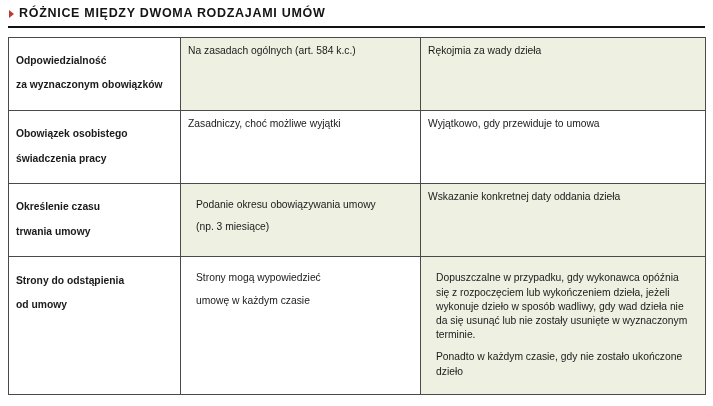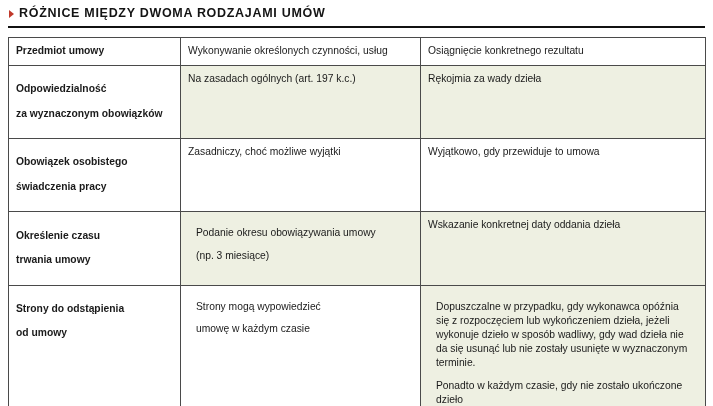--- a/index.html
+++ b/index.html
@@ -124,11 +124,6 @@
     </colgroup>
     <tbody>
 
-      <tr>
-        <td class="rowlabel">Przedmiot umowy</td>
-        <td class="cell cell-plain">Wykonywanie określonych czynności, usług</td>
-        <td class="cell cell-plain">Osiągnięcie konkretnego rezultatu</td>
-      </tr>
 
       <tr>
         <td class="rowlabel cell-plain">

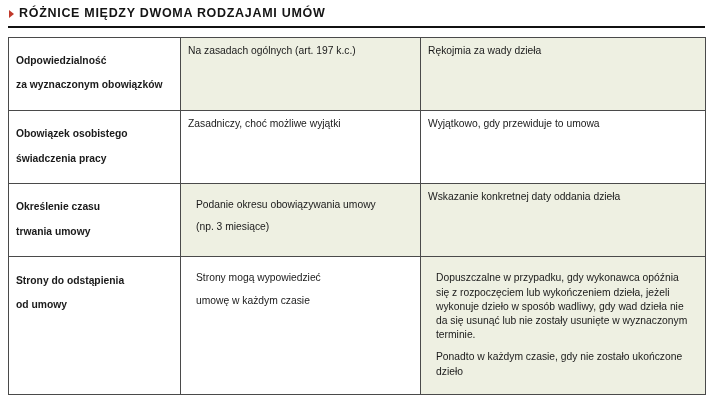--- a/index.html
+++ b/index.html
@@ -130,7 +130,7 @@
           <p>Odpowiedzialność</p>
           <p>za wyznaczonym obowiązków</p>
         </td>
-        <td class="cell cell-tint">Na zasadach ogólnych (art. 197 k.c.)</td>
+        <td class="cell cell-tint">Na zasadach ogólnych (art. 584 k.c.)</td>
         <td class="cell cell-tint">Rękojmia za wady dzieła</td>
       </tr>
 

